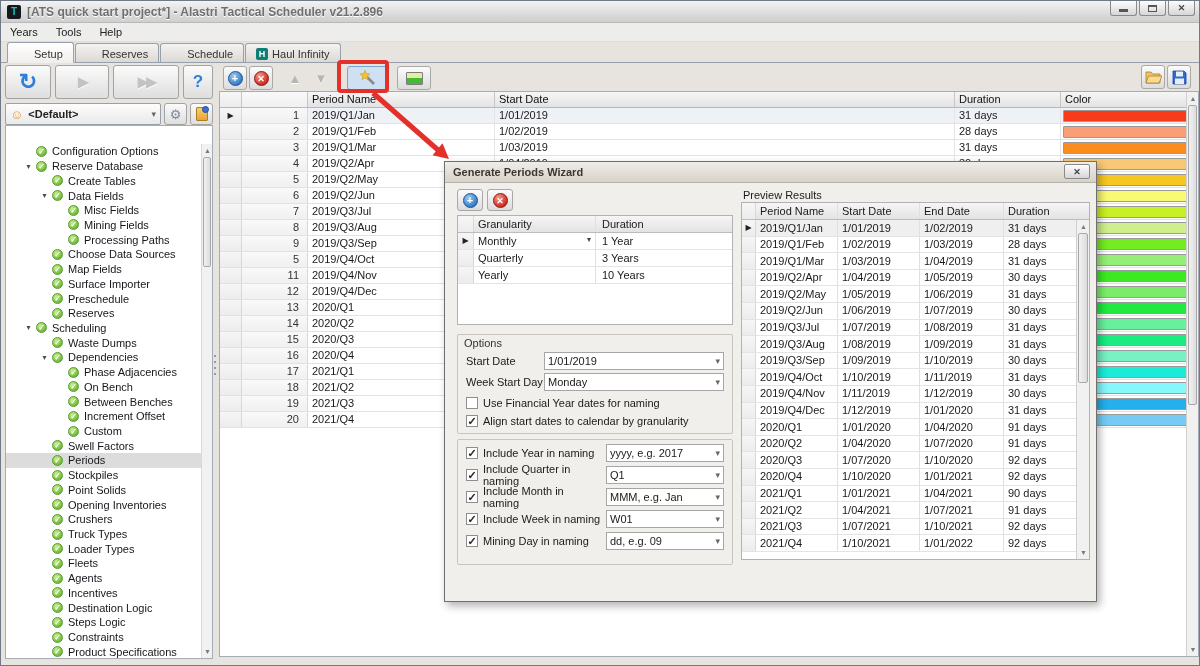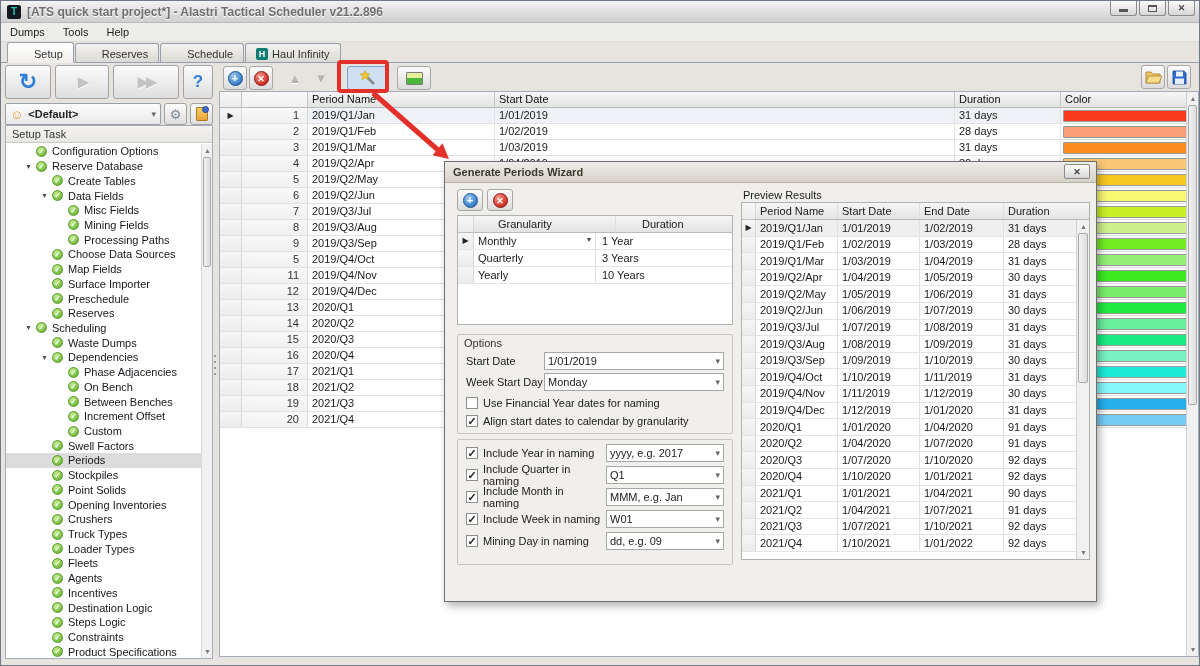--- a/index.html
+++ b/index.html
@@ -182,7 +182,7 @@
 </div>
 
 <div class="menubar">
-  <div class="menuitem">Dumps</div>
+  <div class="menuitem">Years</div>
     <div class="menuitem">Tools</div>
     <div class="menuitem">Help</div>
 </div>

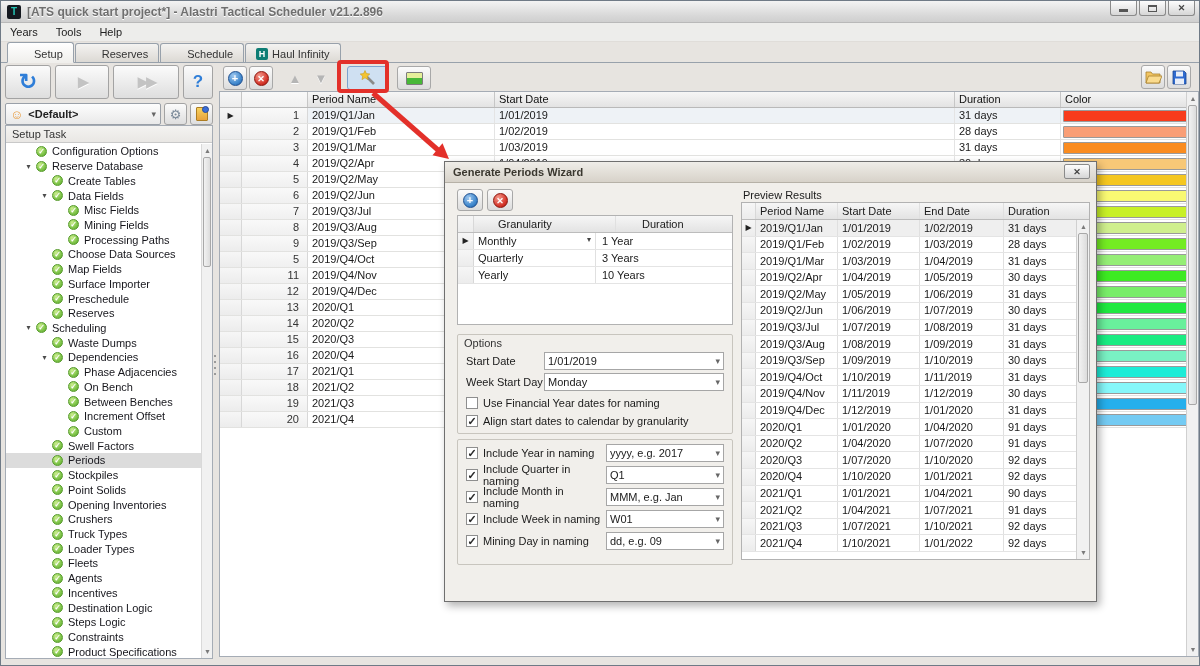--- a/index.html
+++ b/index.html
@@ -235,7 +235,6 @@
       </div>
   </div>
   <div class="sb-box">
-    <div class="sb-header">Setup Task</div>
     <div class="tree">
       <div class="trow">
           <span class="texp" style="visibility: hidden; margin-left: 15px;">▾</span>

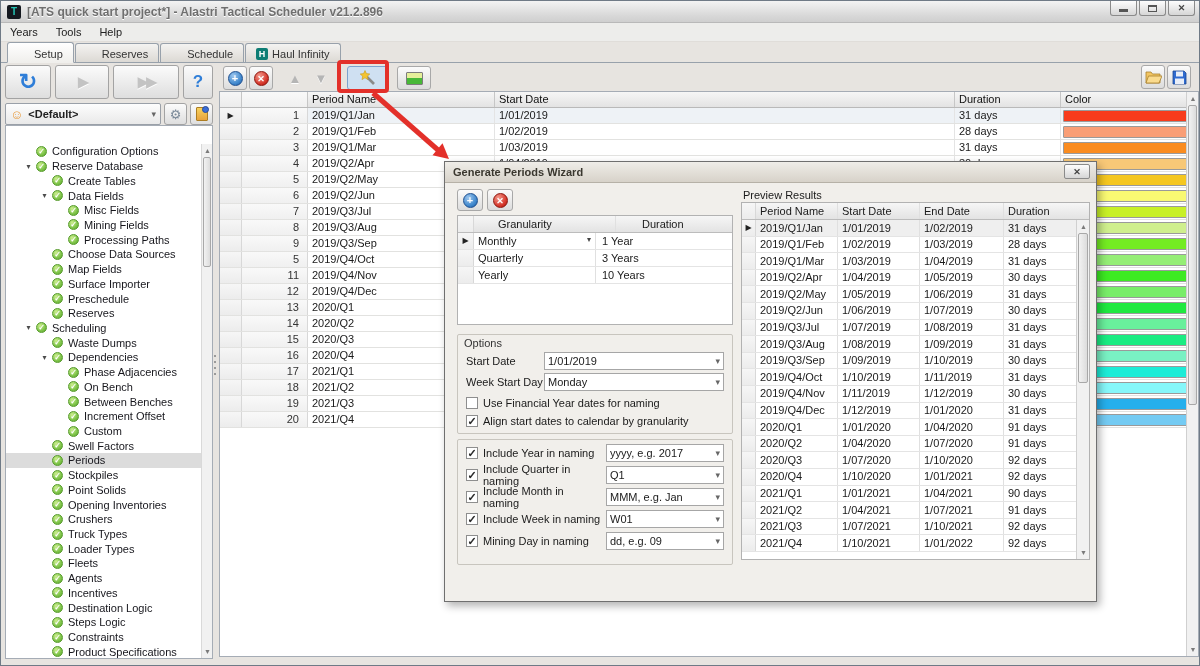--- a/index.html
+++ b/index.html
@@ -121,7 +121,7 @@
   .minibtn { width:26px; height:22px; border:1px solid #a8a8a8; border-radius:3px;
     background:linear-gradient(#fbfbfb,#dcdcdc); display:flex; align-items:center; justify-content:center; }
   .gran-grid { position:absolute; left:12px; top:53px; width:276px; height:110px; background:#fff; border:1px solid #b2b2b2; }
-  .gg-head { display:flex; height:17px; background:linear-gradient(#f6f6f6,#e3e3e3); border-bottom:1px solid #bcbcbc;gap:20px; }
+  .gg-head { display:flex; height:17px; background:linear-gradient(#f6f6f6,#e3e3e3); border-bottom:1px solid #bcbcbc; }
   .gg-row { display:flex; height:17px; border-bottom:1px solid #e4e4e4; }
   .gg-m { flex:0 0 16px; border-right:1px solid #d8d8d8; background:linear-gradient(#f6f6f6,#ececec);
     font-size:8px; text-align:center; line-height:16px; color:#222; }

